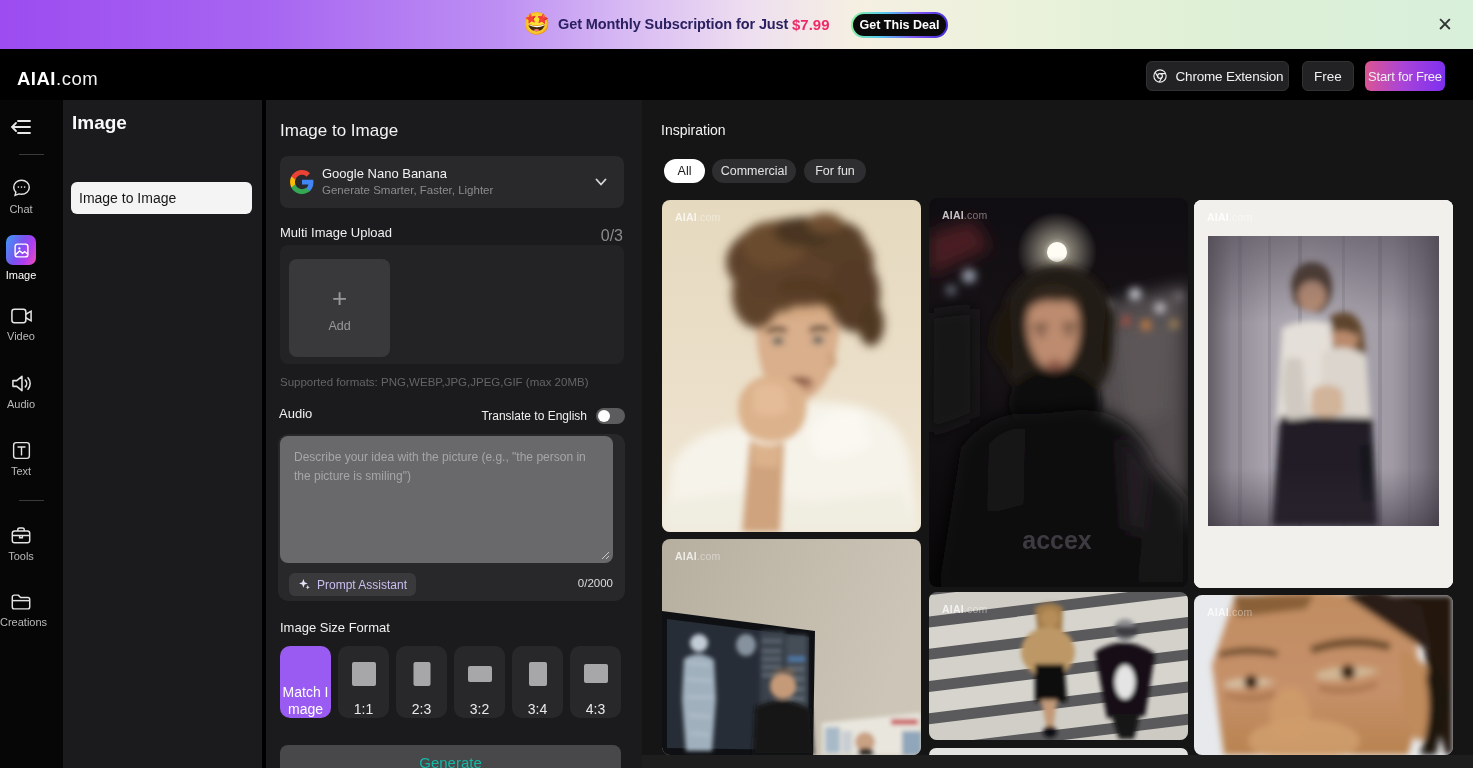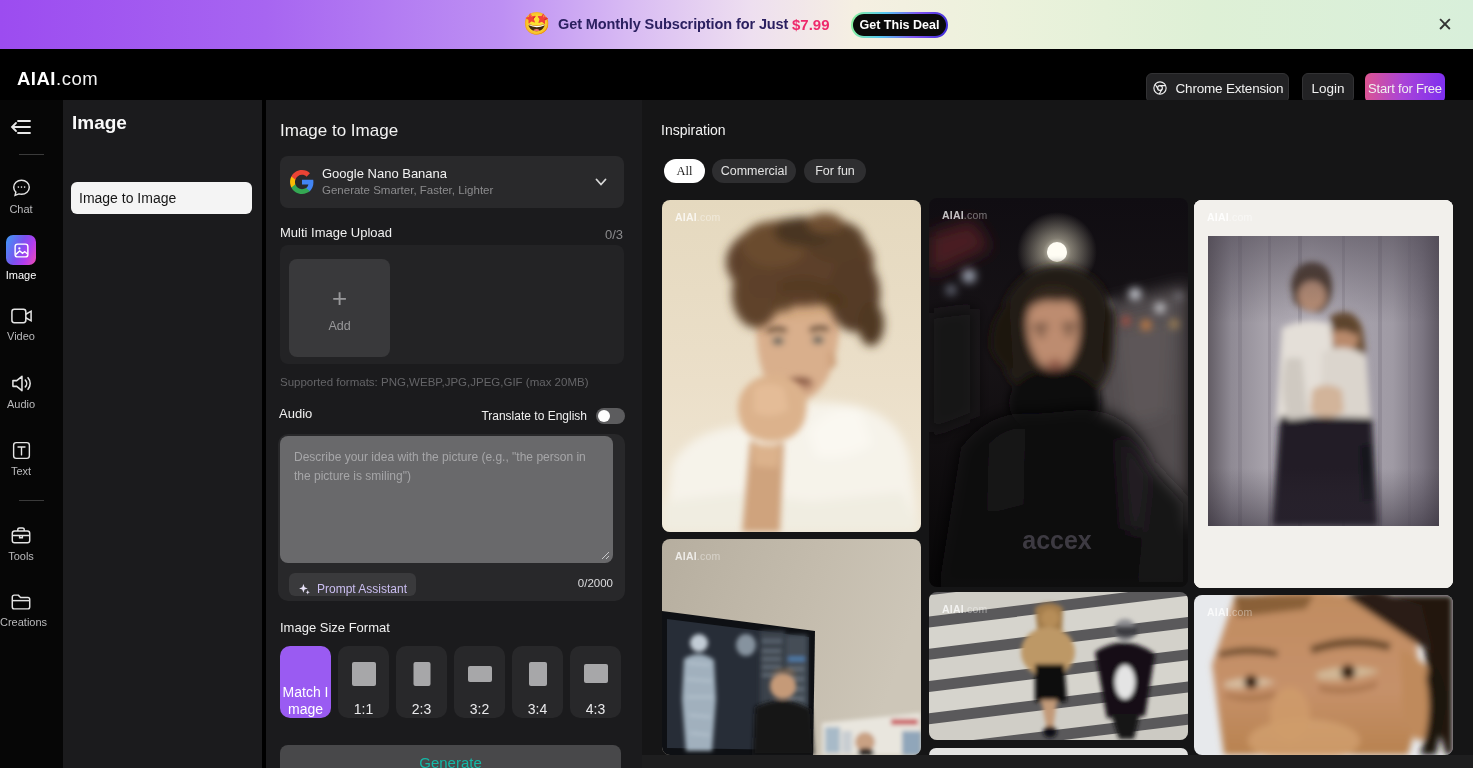--- a/index.html
+++ b/index.html
@@ -27,7 +27,7 @@
   #logo { position:absolute; left:17px; top:19px; color:#fff; font-size:18.5px; letter-spacing:.5px; }
   #logo b { font-weight:800; }
   #logo span { font-weight:300; opacity:.95; }
-  .hbtn { position:absolute; top:24px; height:30px; white-space:nowrap; background:#222224; border:1px solid #323234;
+  .hbtn { position:absolute; top:12px; height:30px; white-space:nowrap; background:#222224; border:1px solid #323234;
     border-radius:6px; color:#f0f0f0; font-size:13.5px; display:flex; align-items:center; justify-content:center; }
   #btn-chrome { left:1146px; width:143px; font-size:13.5px; letter-spacing:-.2px; }
   #btn-chrome svg { margin-right:8px; }

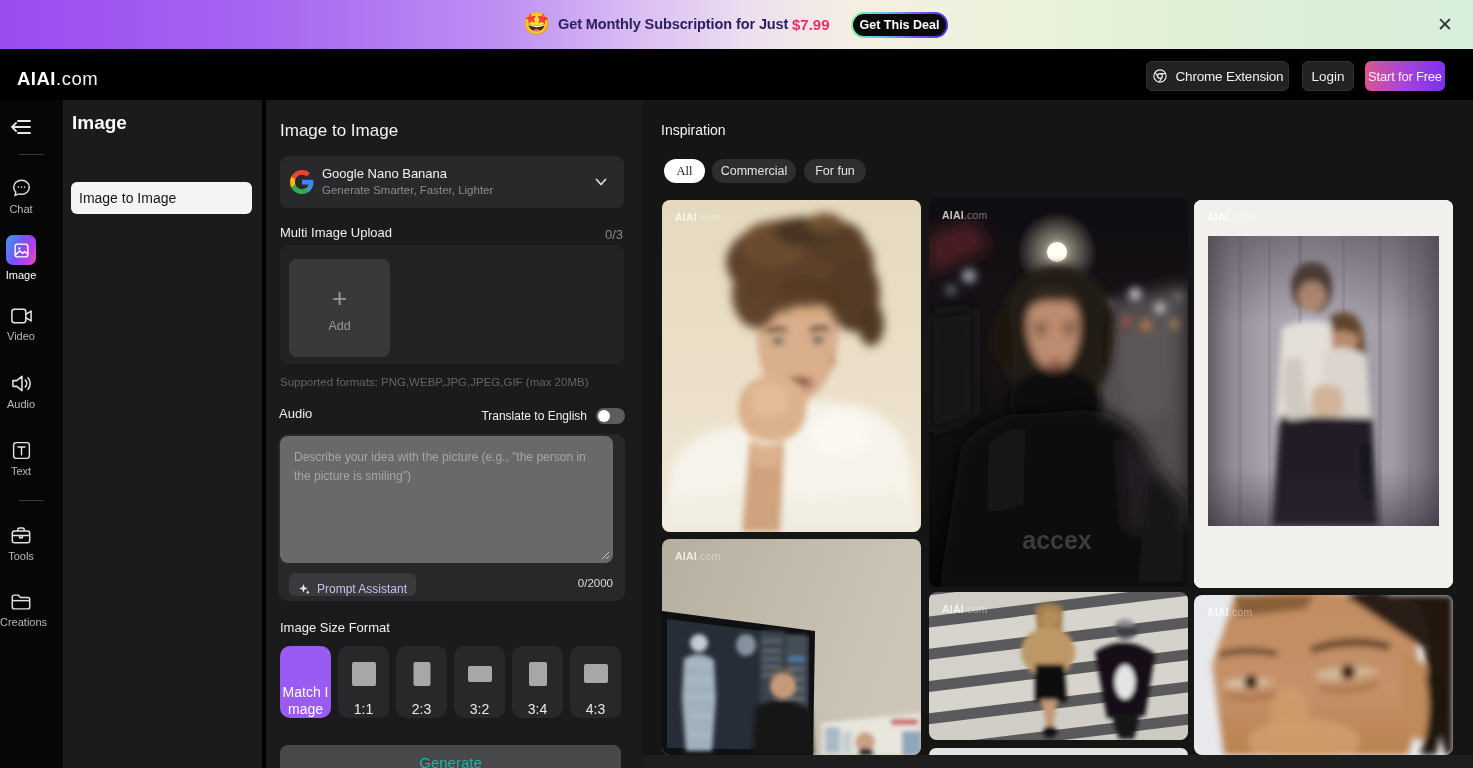--- a/index.html
+++ b/index.html
@@ -114,7 +114,7 @@
         <path d="M12 8.4 L20.4 8.4 M9 13.7 L4.8 6.5 M15 13.7 L10.9 20.9"></path>
       </svg>
       Chrome Extension</div>
-    <div class="hbtn" id="btn-login">Login</div>
+    <div class="hbtn" id="btn-login">Free</div>
     <div class="hbtn" id="btn-free">Start for Free</div>
   </div>
 

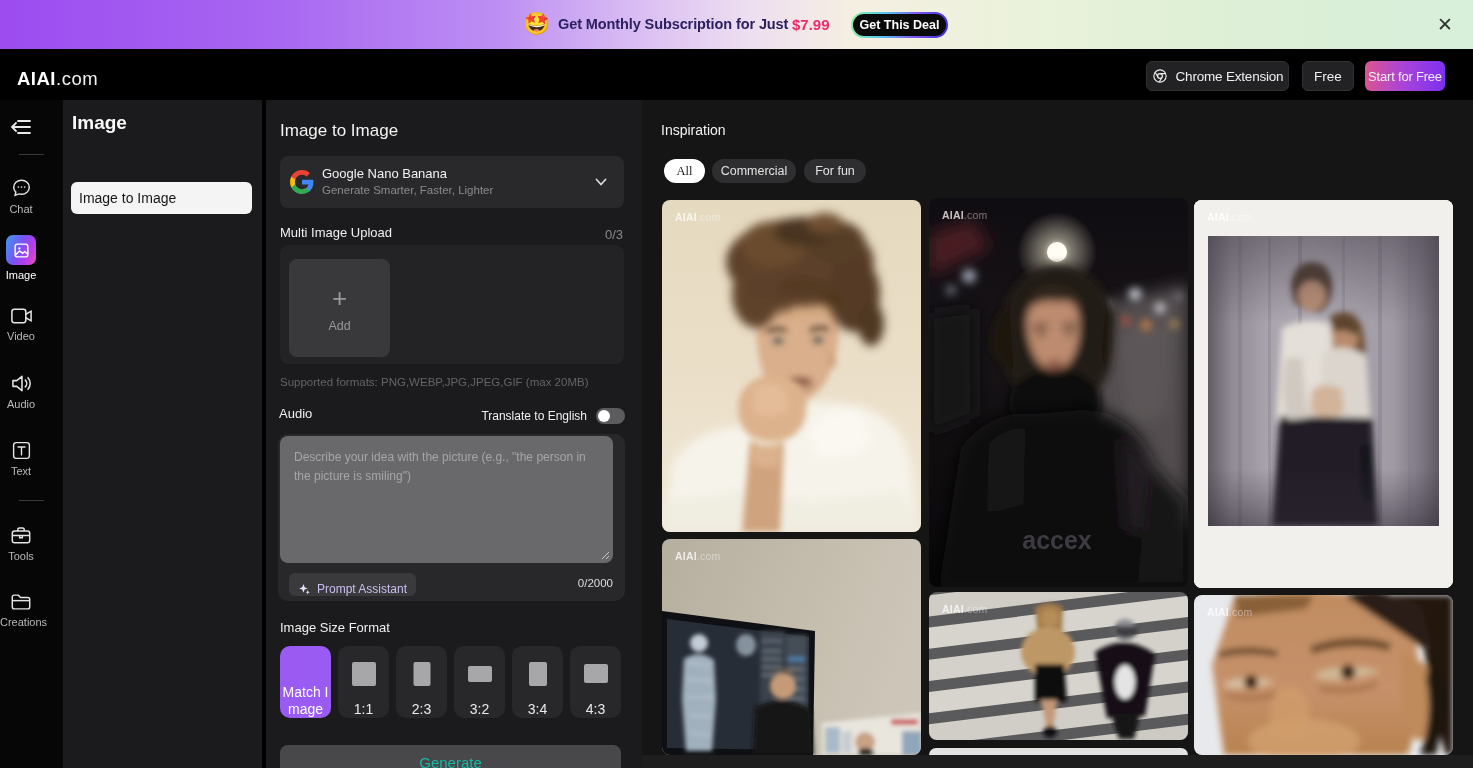--- a/index.html
+++ b/index.html
@@ -259,7 +259,7 @@
   <div class="abs" id="content">
     <h2>Inspiration</h2>
     <div style="position:absolute;left:0;top:655px;width:831px;height:13px;background:#1e1e1f"></div>
-    <div class="chip" style="left:22px; width:41px; background:#fff; color:#1a1a1a;font-family:Liberation Serif, serif;">All</div>
+    <div class="chip" style="left:22px; width:41px; background:#fff; color:#1a1a1a;">All</div>
     <div class="chip" style="left:70px; width:84px;">Commercial</div>
     <div class="chip" style="left:162px; width:62px;">For fun</div>
 

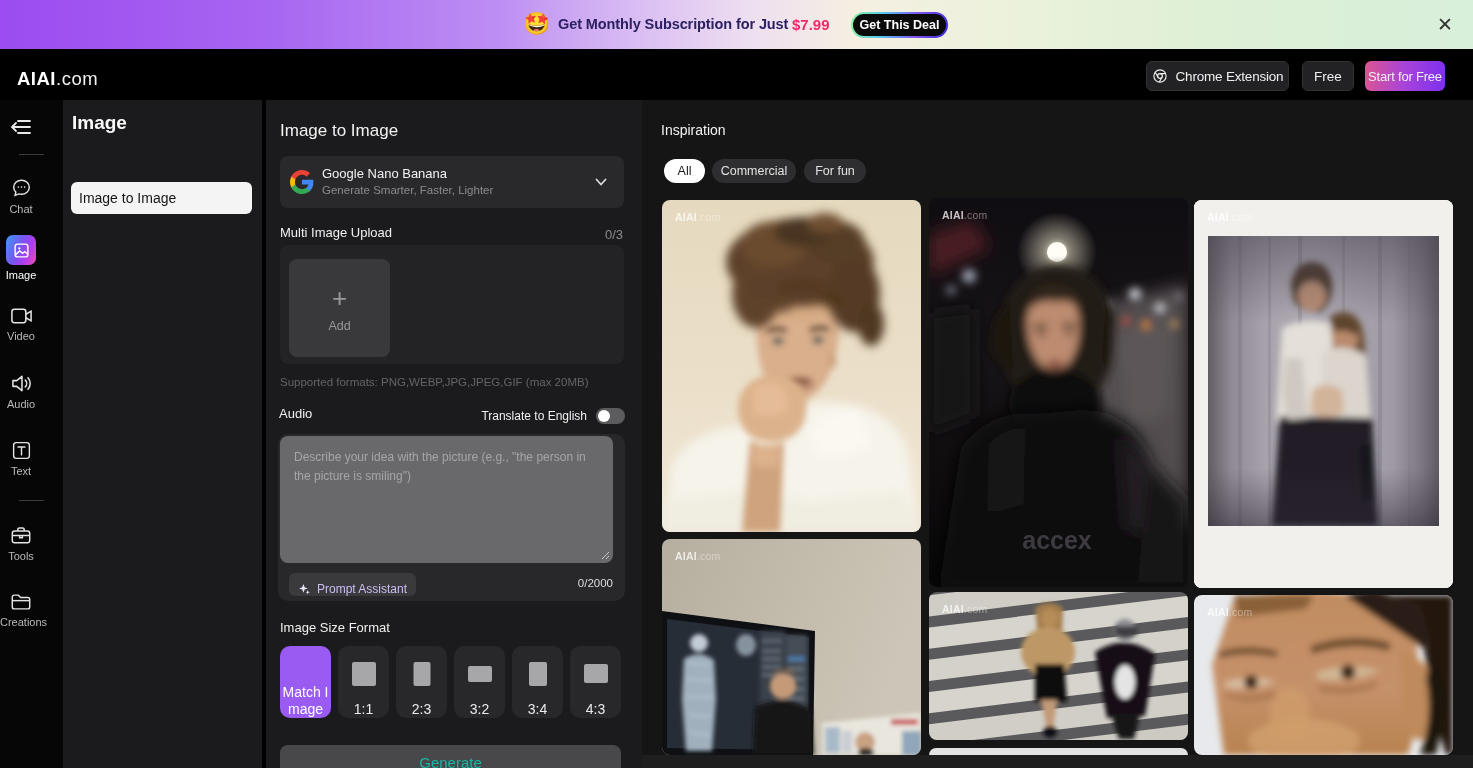--- a/index.html
+++ b/index.html
@@ -60,7 +60,7 @@
   #modelbox .t2 { position:absolute; left:42px; top:28px; color:#8b8b8d; font-size:11.5px; }
   #modelbox .chev { position:absolute; right:16px; top:19px; }
   .plabel { position:absolute; color:#f0f0f0; font-size:13px; }
-  .pright { position:absolute; color:#8b8b8d; font-size:13px; }
+  .pright { position:absolute; color:#8b8b8d; font-size:16px; }
   #upbox { position:absolute; left:14px; top:145px; width:344px; height:119px; background:#232325; border-radius:8px; }
   #uptile { position:absolute; left:9px; top:14px; width:101px; height:98px; background:#39393b; border-radius:8px; text-align:center; }
   #uptile .plus { color:#98989a; font-size:26px; font-weight:300; line-height:26px; margin-top:26px; }

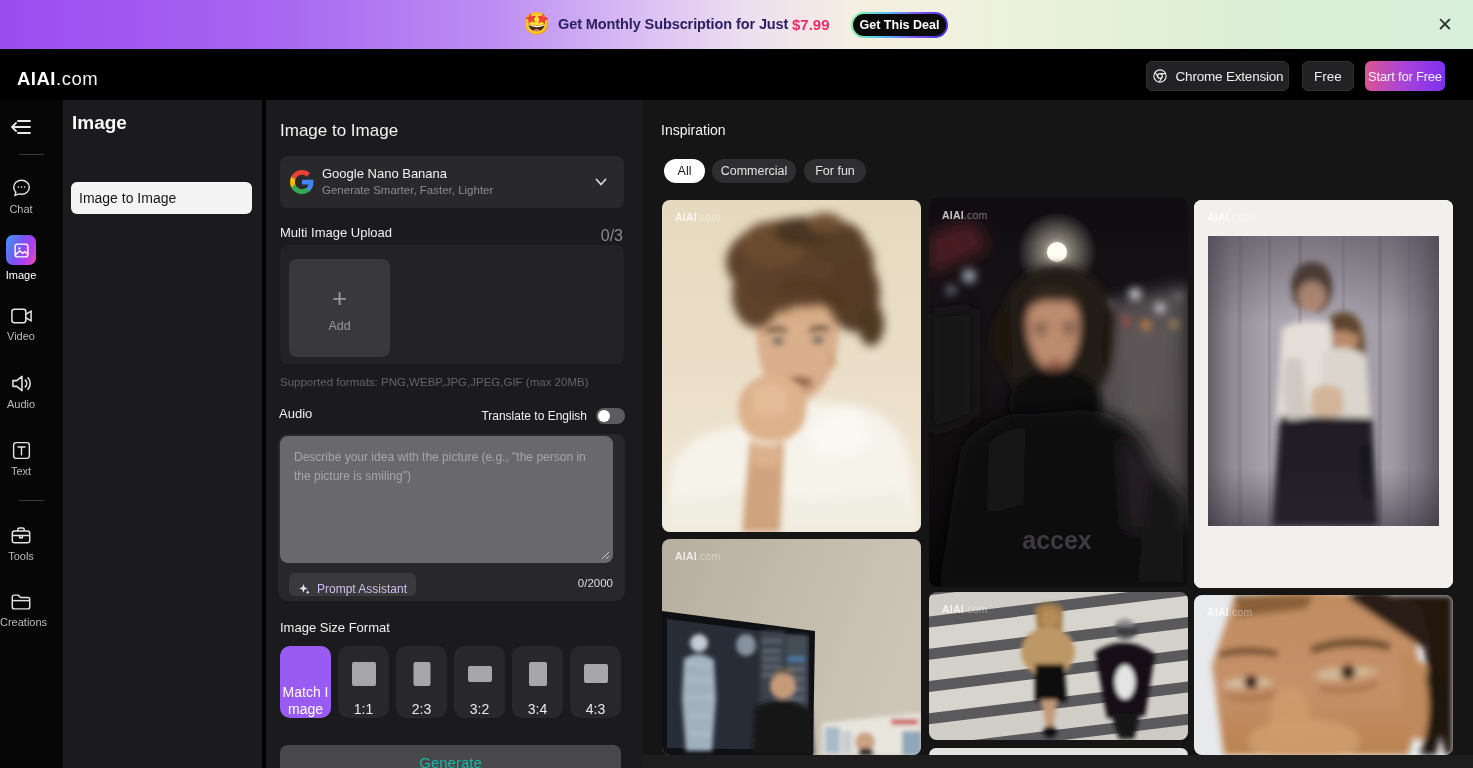--- a/index.html
+++ b/index.html
@@ -72,7 +72,7 @@
   #ta { position:absolute; left:2px; top:2px; width:333px; height:127px; background:#69696b; border-radius:8px;
        color:#a6a6a8; font-size:12px; padding:12px 14px; line-height:19px; }
   #pa { position:absolute; left:11px; top:139px; height:23px; padding:0 9px; background:#3a3a3c; border-radius:6px;
-       display:flex; align-items:flex-end; color:#cabdf0; font-size:12px; }
+       display:flex; align-items:center; color:#cabdf0; font-size:12px; }
   #pa svg { margin-right:6px; }
   #counter { position:absolute; right:12px; top:143px; color:#dcdcde; font-size:11.5px; }
   .ratio { position:absolute; top:546px; height:72px; border-radius:10px; background:#28282a; }

